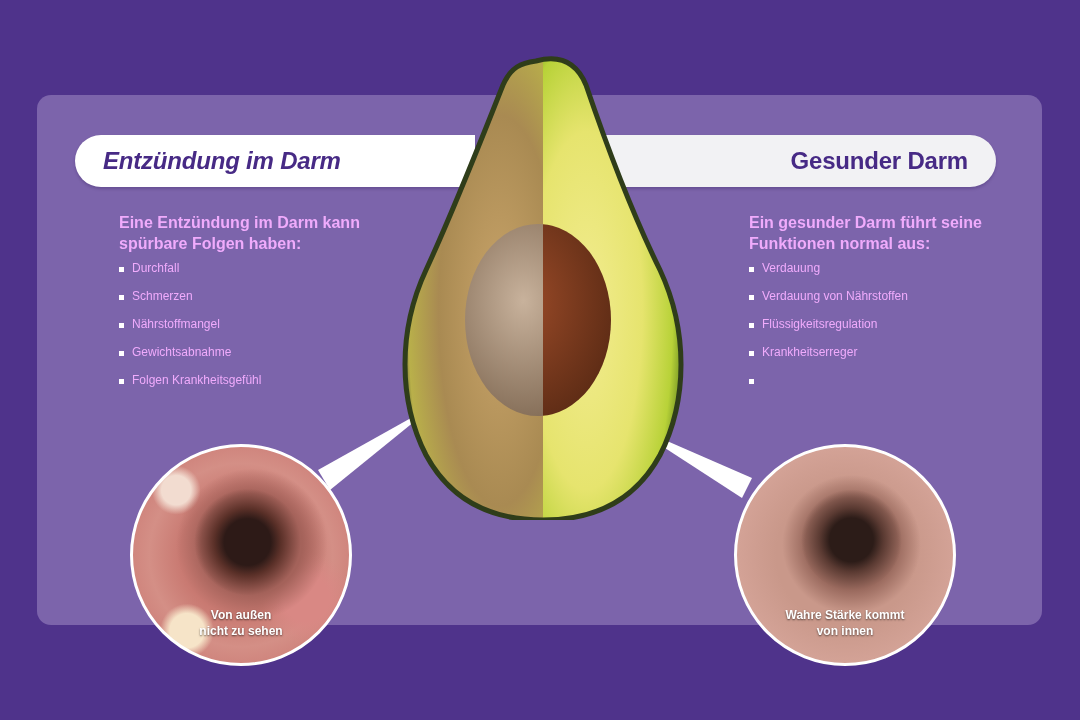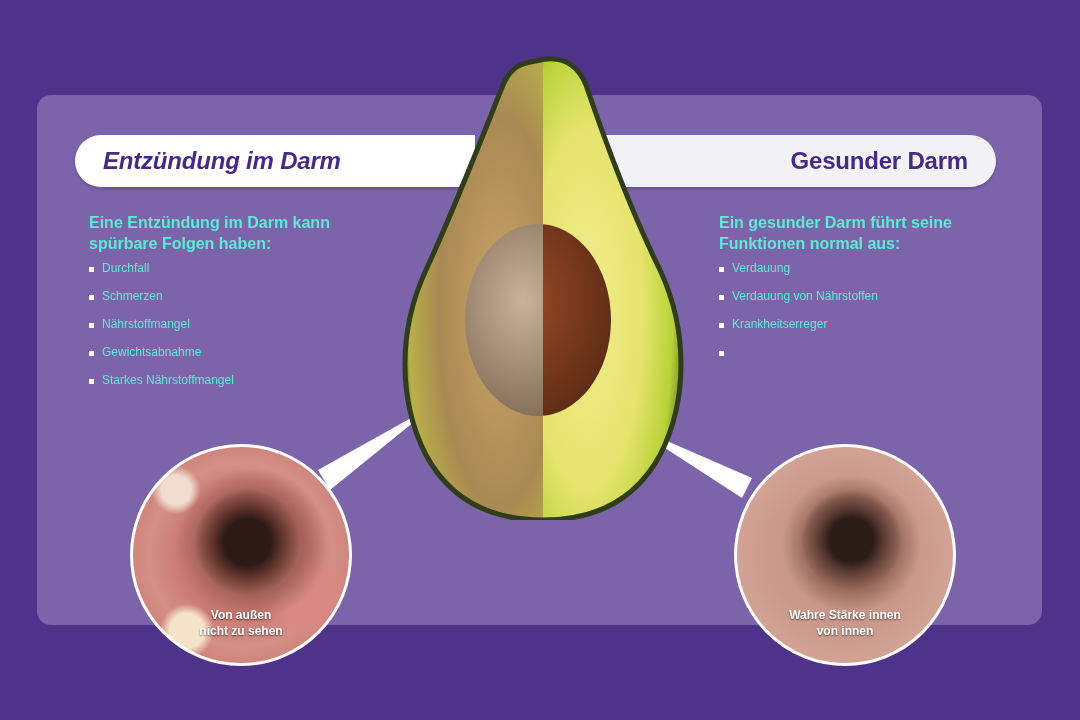--- a/index.html
+++ b/index.html
@@ -21,7 +21,7 @@
   .pill-right { left:600px; width:396px; border-radius:0 26px 26px 0; justify-content:flex-end; padding-right:28px; box-sizing:border-box; background:#f2f2f4; }
   .pill-title { color:#472a85; font-weight:bold; font-size:24px; letter-spacing:-0.2px; }
 
-  .textblock { position:absolute; color:#5eead4; }
+  .textblock { position:absolute; color:#f0abfc;margin-left:30px; }
   .tb-left { left:89px; top:212px; width:300px; }
   .tb-right { left:719px; top:212px; width:300px; }
   .intro { font-weight:bold; font-size:16px; line-height:21px; margin-bottom:4px; }

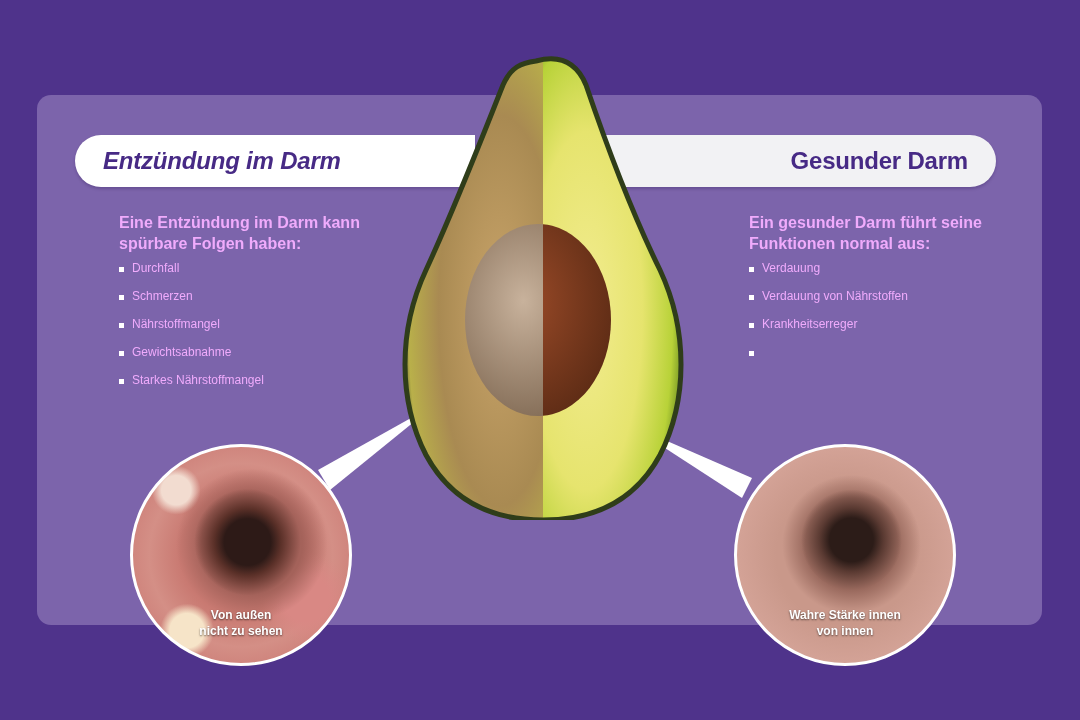--- a/index.html
+++ b/index.html
@@ -98,6 +98,7 @@
   <ul class="blist">
     <li><span class="bullet"></span><span>Verdauung</span></li>
     <li><span class="bullet"></span><span>Verdauung von Nährstoffen</span></li>
+    <li><span class="bullet"></span><span>Flüssigkeitsregulation</span></li>
     <li><span class="bullet"></span><span>Krankheitserreger</span></li>
     <li style="width:170px"><span class="bullet"></span></li>
   </ul>

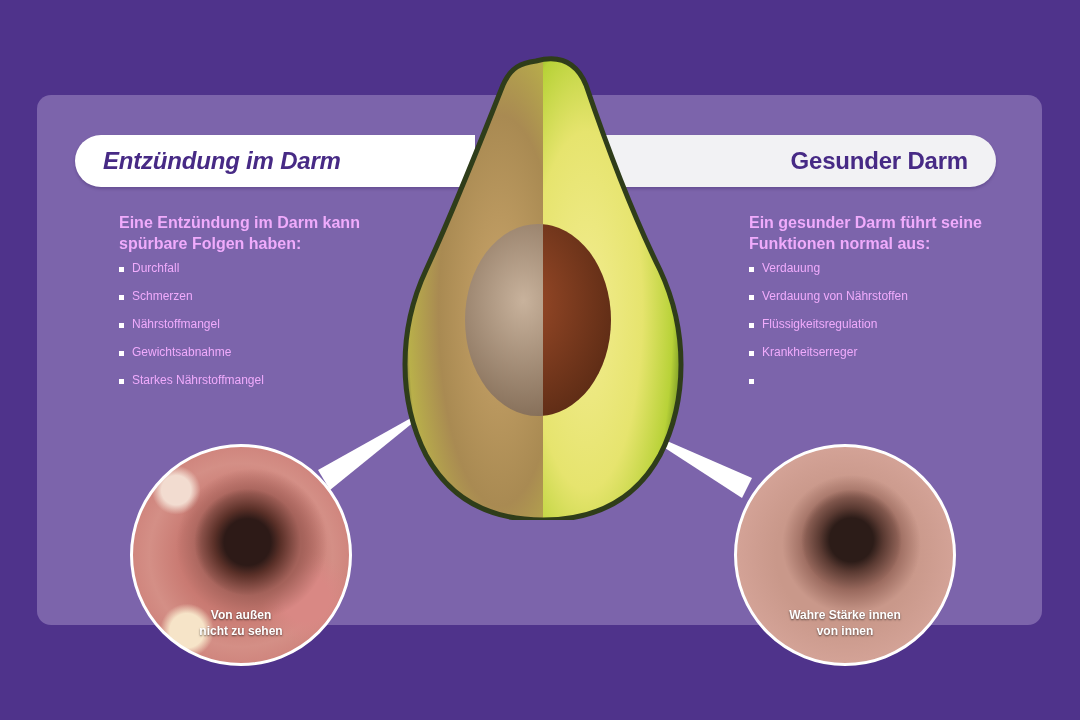--- a/index.html
+++ b/index.html
@@ -86,7 +86,7 @@
     <li><span class="bullet"></span><span>Schmerzen</span></li>
     <li><span class="bullet"></span><span>Nährstoffmangel</span></li>
     <li><span class="bullet"></span><span>Gewichtsabnahme</span></li>
-    <li><span class="bullet"></span><span>Starkes Nährstoffmangel</span></li>
+    <li><span class="bullet"></span><span>Folgen Krankheitsgefühl</span></li>
   </ul>
 </div>
 

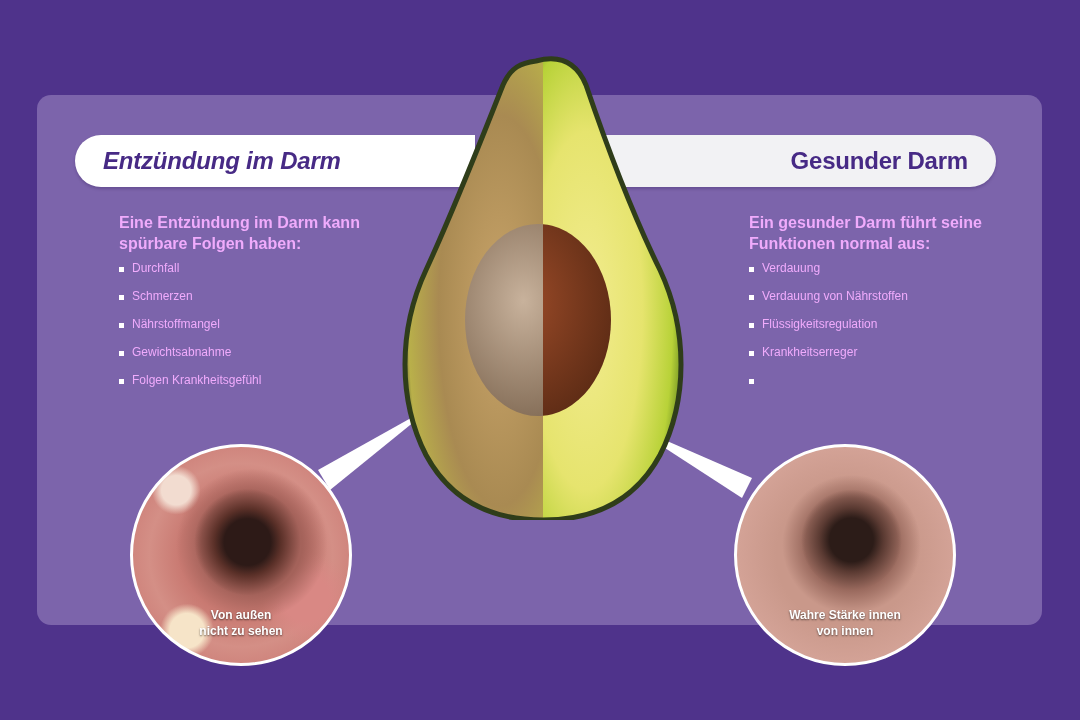--- a/index.html
+++ b/index.html
@@ -159,7 +159,7 @@
 
 <div class="circle c-right">
   <div class="caption">
-    <div>Wahre Stärke innen</div>
+    <div>Wahre Stärke kommt</div>
     <div>von innen</div>
   </div>
 </div>

